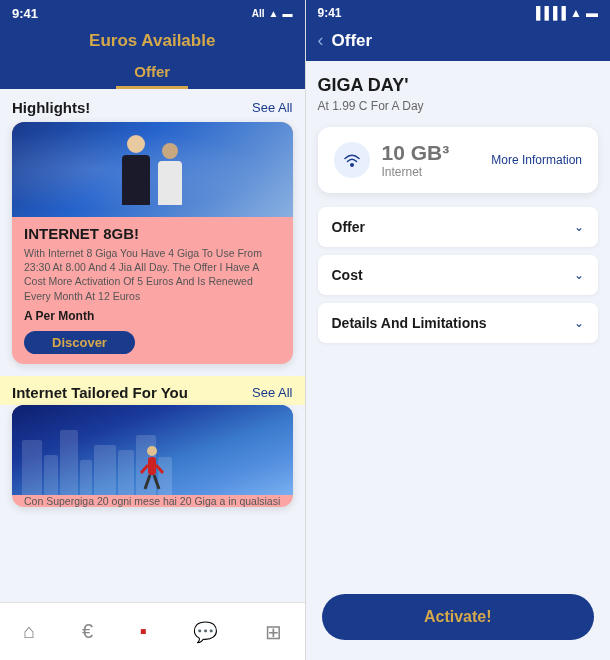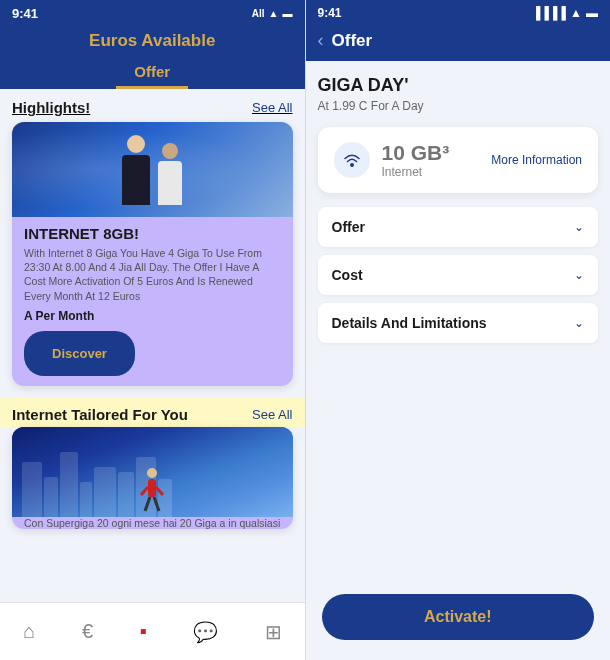--- a/index.html
+++ b/index.html
@@ -71,7 +71,6 @@
       align-items: center;
       padding: 10px 12px 6px;
       background: #f0f4fa;
-      text-decoration: underline;
     }
 
     .section-title {

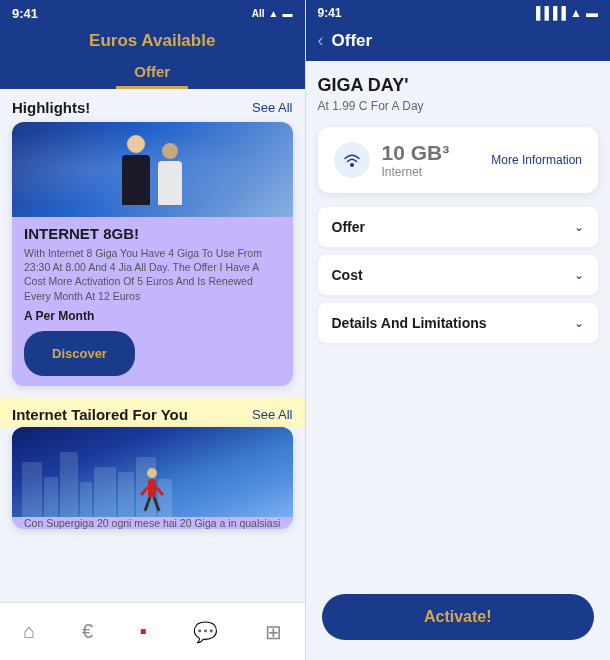--- a/index.html
+++ b/index.html
@@ -87,7 +87,7 @@
 
     .promo-card {
       margin: 0 12px 12px;
-      background: #c4b5fd;
+      background: #fca5a5;
       border-radius: 12px;
       overflow: hidden;
       box-shadow: 0 2px 8px rgba(0,0,0,0.12);

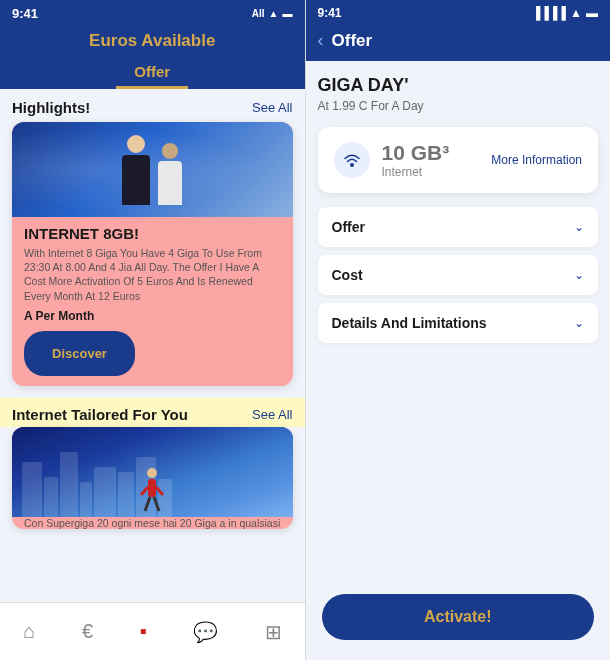--- a/index.html
+++ b/index.html
@@ -170,7 +170,7 @@
       color: #d4a84b;
       border: none;
       border-radius: 20px;
-      padding: 15px 28px;
+      padding: 4px 28px;
       font-size: 13px;
       font-weight: 600;
       cursor: pointer;

